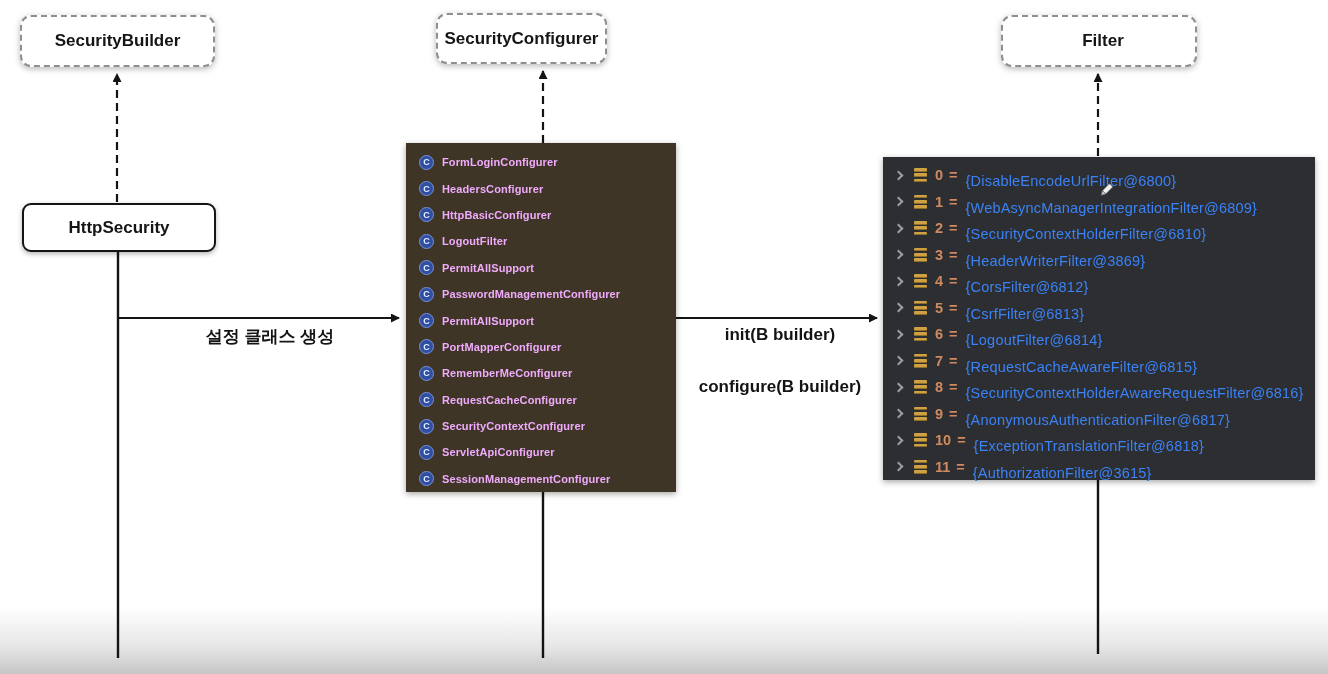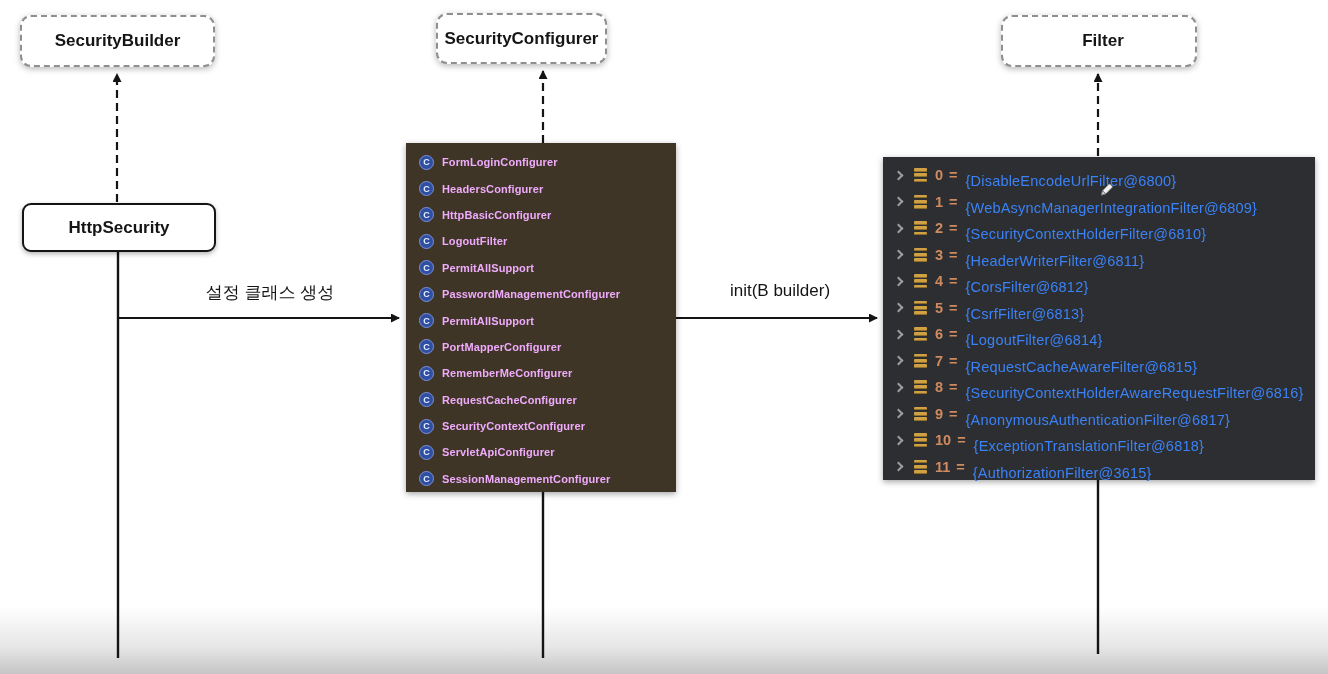--- a/index.html
+++ b/index.html
@@ -223,7 +223,7 @@
         </span>
         <span class="fidx">3</span>
         <span class="feq">=</span>
-        <span class="fval">{HeaderWriterFilter@6811}</span>
+        <span class="fval">{HeaderWriterFilter@3869}</span>
       </div>
 
       <div class="frow">

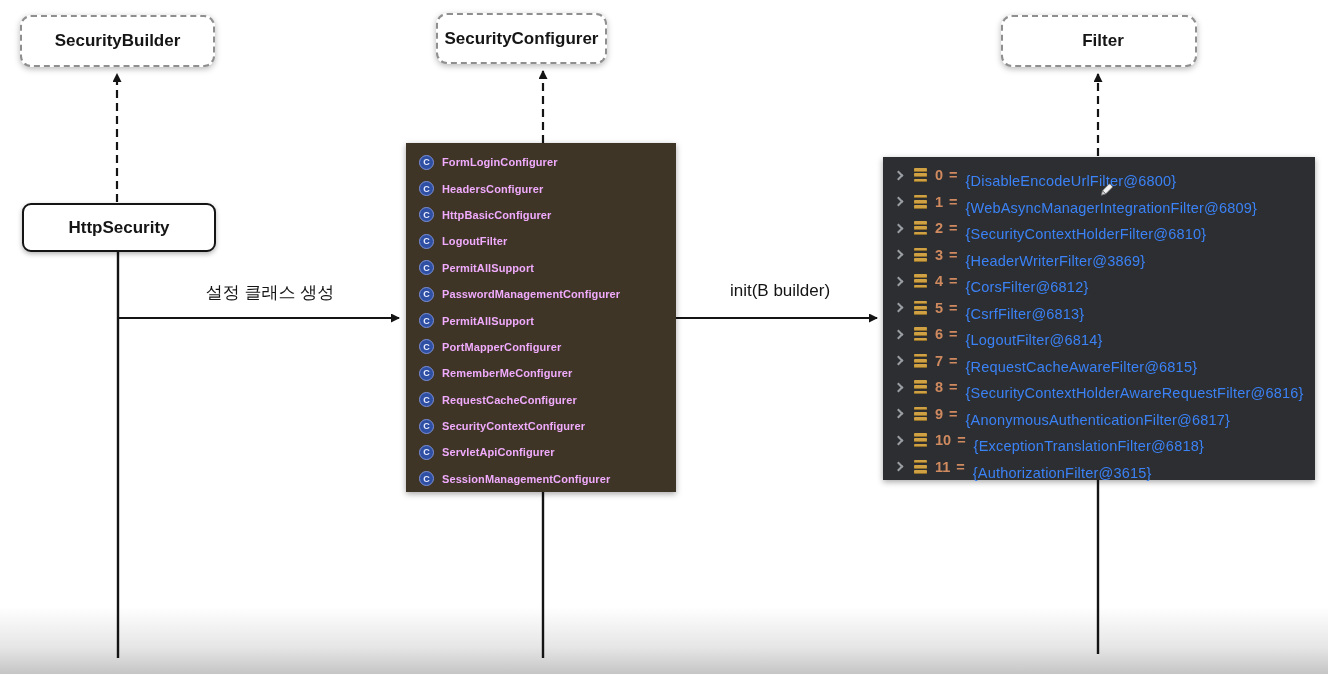--- a/index.html
+++ b/index.html
@@ -28,7 +28,7 @@
   #box-filter { left:1001px; top:15px; width:196px; height:52px;padding-left:8px; }
   #box-http-security { left:22px; top:203px; width:194px; height:49px; }
 
-  .edge-label { position:absolute; font-size:17px; font-weight:400; color:#141414; text-align:center; }
+  .edge-label { position:absolute; font-size:17px; font-weight:700; color:#141414; text-align:center;margin-top:44px; }
   #label-create { left:150px; top:281px; width:240px; }
   #label-init { left:680px; top:281px; width:200px; }
   #label-configure { left:668px; top:333px; width:224px; }

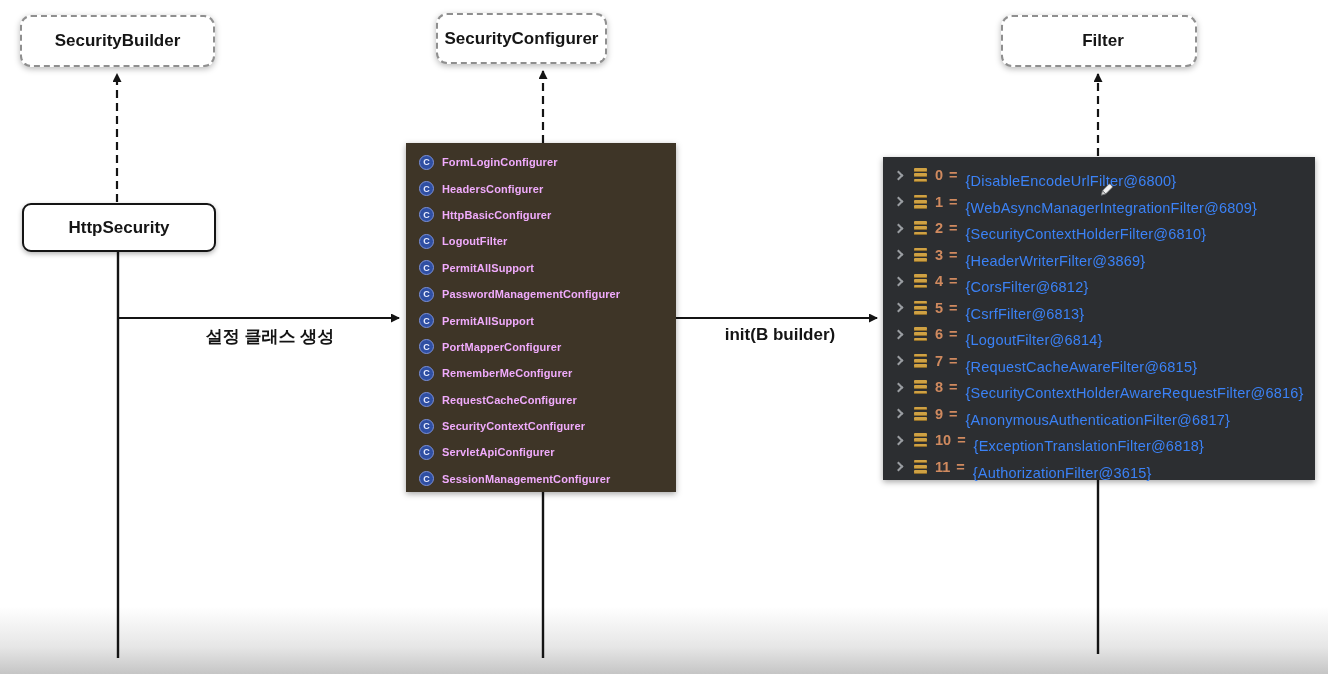--- a/index.html
+++ b/index.html
@@ -107,6 +107,7 @@
 
   <div class="edge-label" id="label-create">설정 클래스 생성</div>
   <div class="edge-label" id="label-init">init(B builder)</div>
+  <div class="edge-label" id="label-configure">configure(B builder)</div>
 
   <div class="configurer-panel">
 

